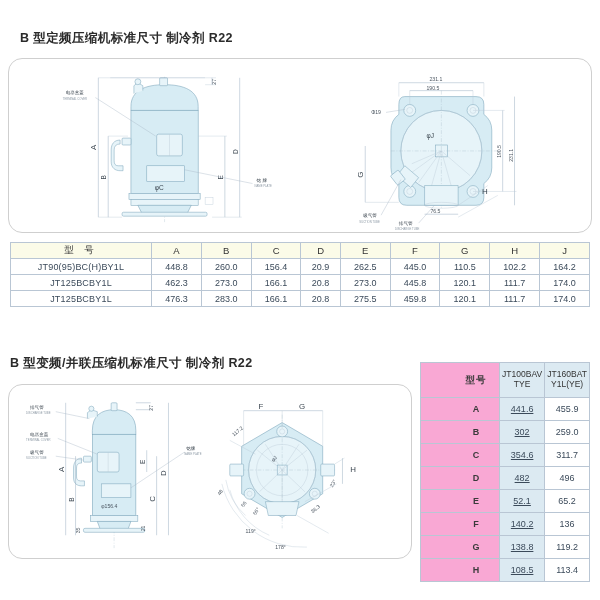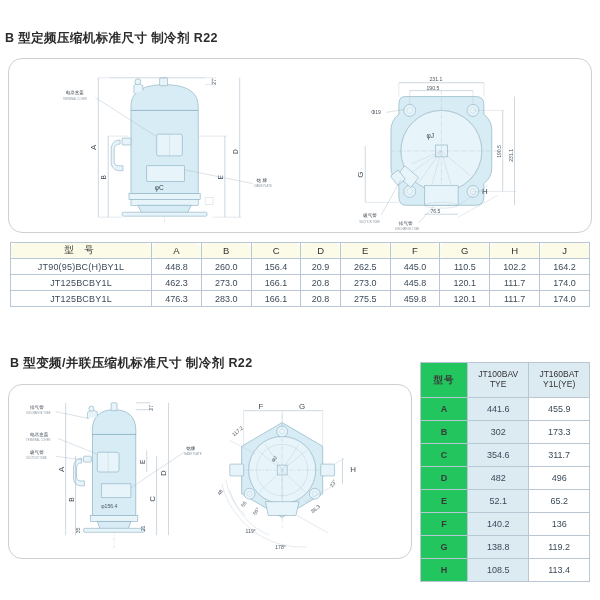--- a/index.html
+++ b/index.html
@@ -25,7 +25,7 @@
     letter-spacing: 0.4px;
     white-space: nowrap;
   }
-  #title-1 { left: 5px; top: 30px; text-align: right; }
+  #title-1 { left: 20px; top: 30px; text-align: right; }
   #title-2 { left: 10px; top: 355px; }
 
   

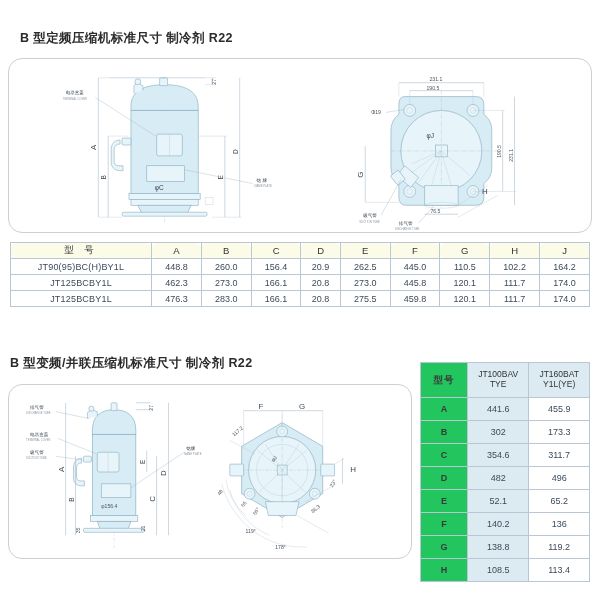--- a/index.html
+++ b/index.html
@@ -64,7 +64,7 @@
 
   
   #table-main { left: 10px; top: 242px; width: 580px; }
-  #table-main thead th { height: 15px; border-radius: 6px; }
+  #table-main thead th { height: 15px; }
   #table-main tbody td { height: 15px; margin-left: 41px; }
   #table-main .model-col { width: 140px; letter-spacing: 0.2px; }
   #table-main thead .model-col { letter-spacing: 4px; }

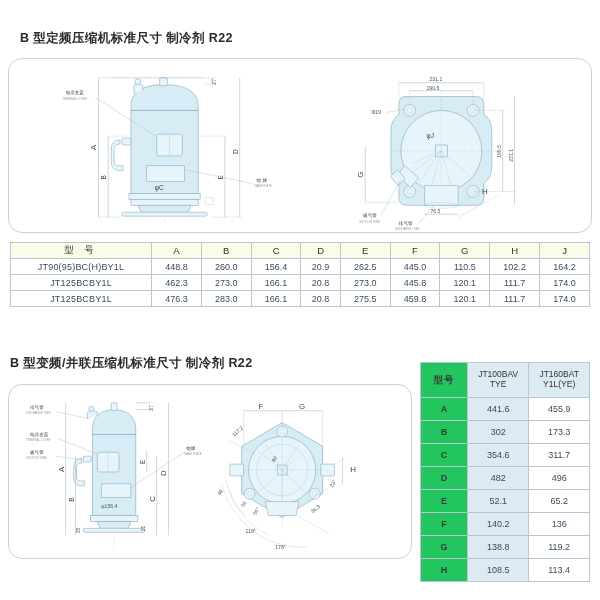--- a/index.html
+++ b/index.html
@@ -73,10 +73,11 @@
   #table-side { left: 420px; top: 362px; width: 170px; }
   #table-side th, #table-side td { height: 22px; }
   #table-side .rowlabel {
-    background: #22c55e;
+    background: #f9a8d4;
     width: 46px;
     font-weight: 700;
     color: #3a3a3a;
+    padding-left: 32px;
   }
   #table-side thead th.rowlabel { font-weight: 700; letter-spacing: 1px; }
   #table-side thead th.mcol {

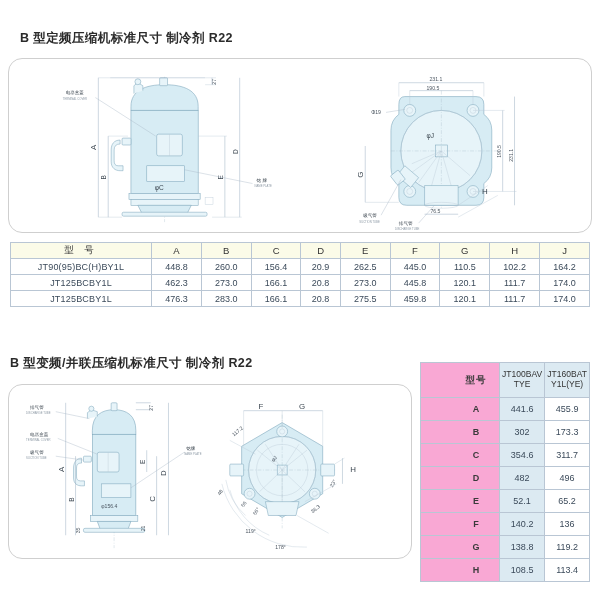--- a/index.html
+++ b/index.html
@@ -88,7 +88,7 @@
     height: 30px;
     margin-top: 43px;
   }
-  #table-side td.v0 { background: #dceaf2; }
+  #table-side td.v0 { background: #dceaf2; text-decoration: underline; }
   #table-side td.v1 { background: #ffffff; }
 
   

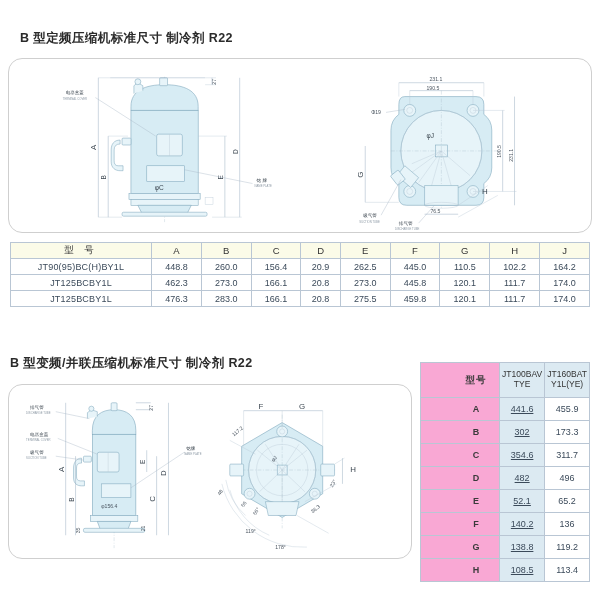--- a/index.html
+++ b/index.html
@@ -470,7 +470,7 @@
     <tr>
       <td class="rowlabel">B</td>
       <td class="v0">302</td>
-      <td class="v1">173.3</td>
+      <td class="v1">259.0</td>
     </tr>
     <tr>
       <td class="rowlabel">C</td>

